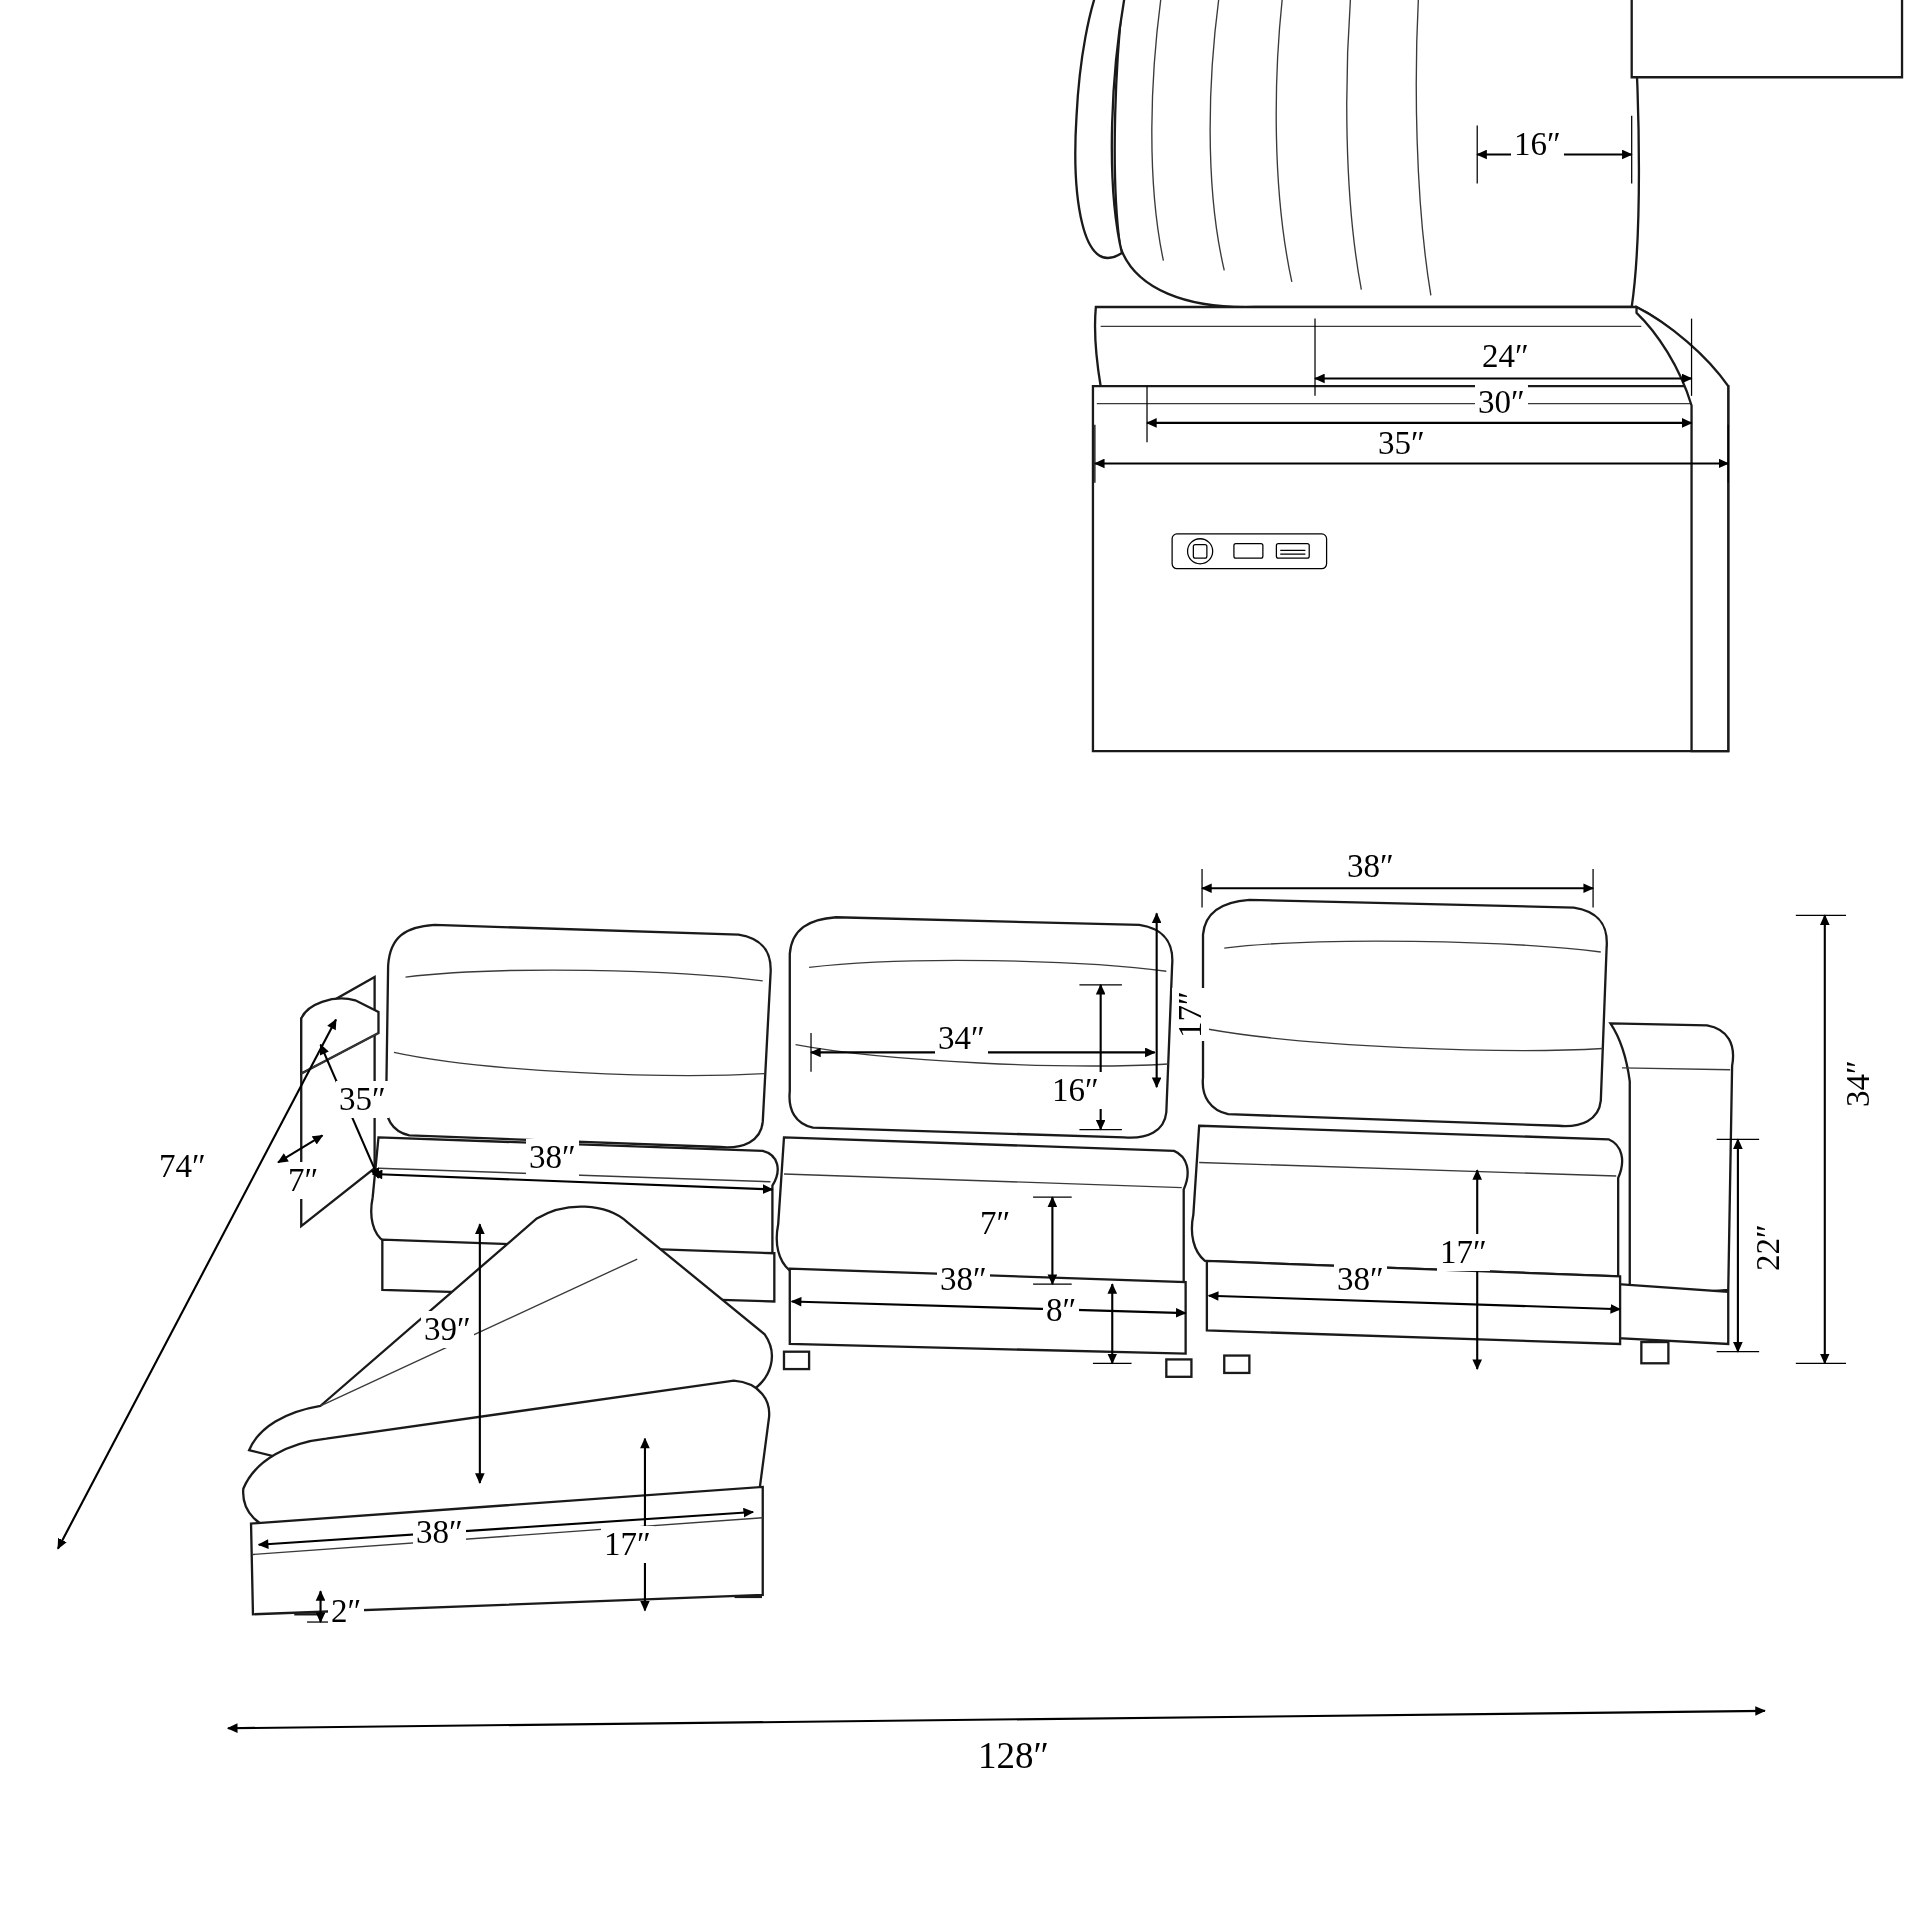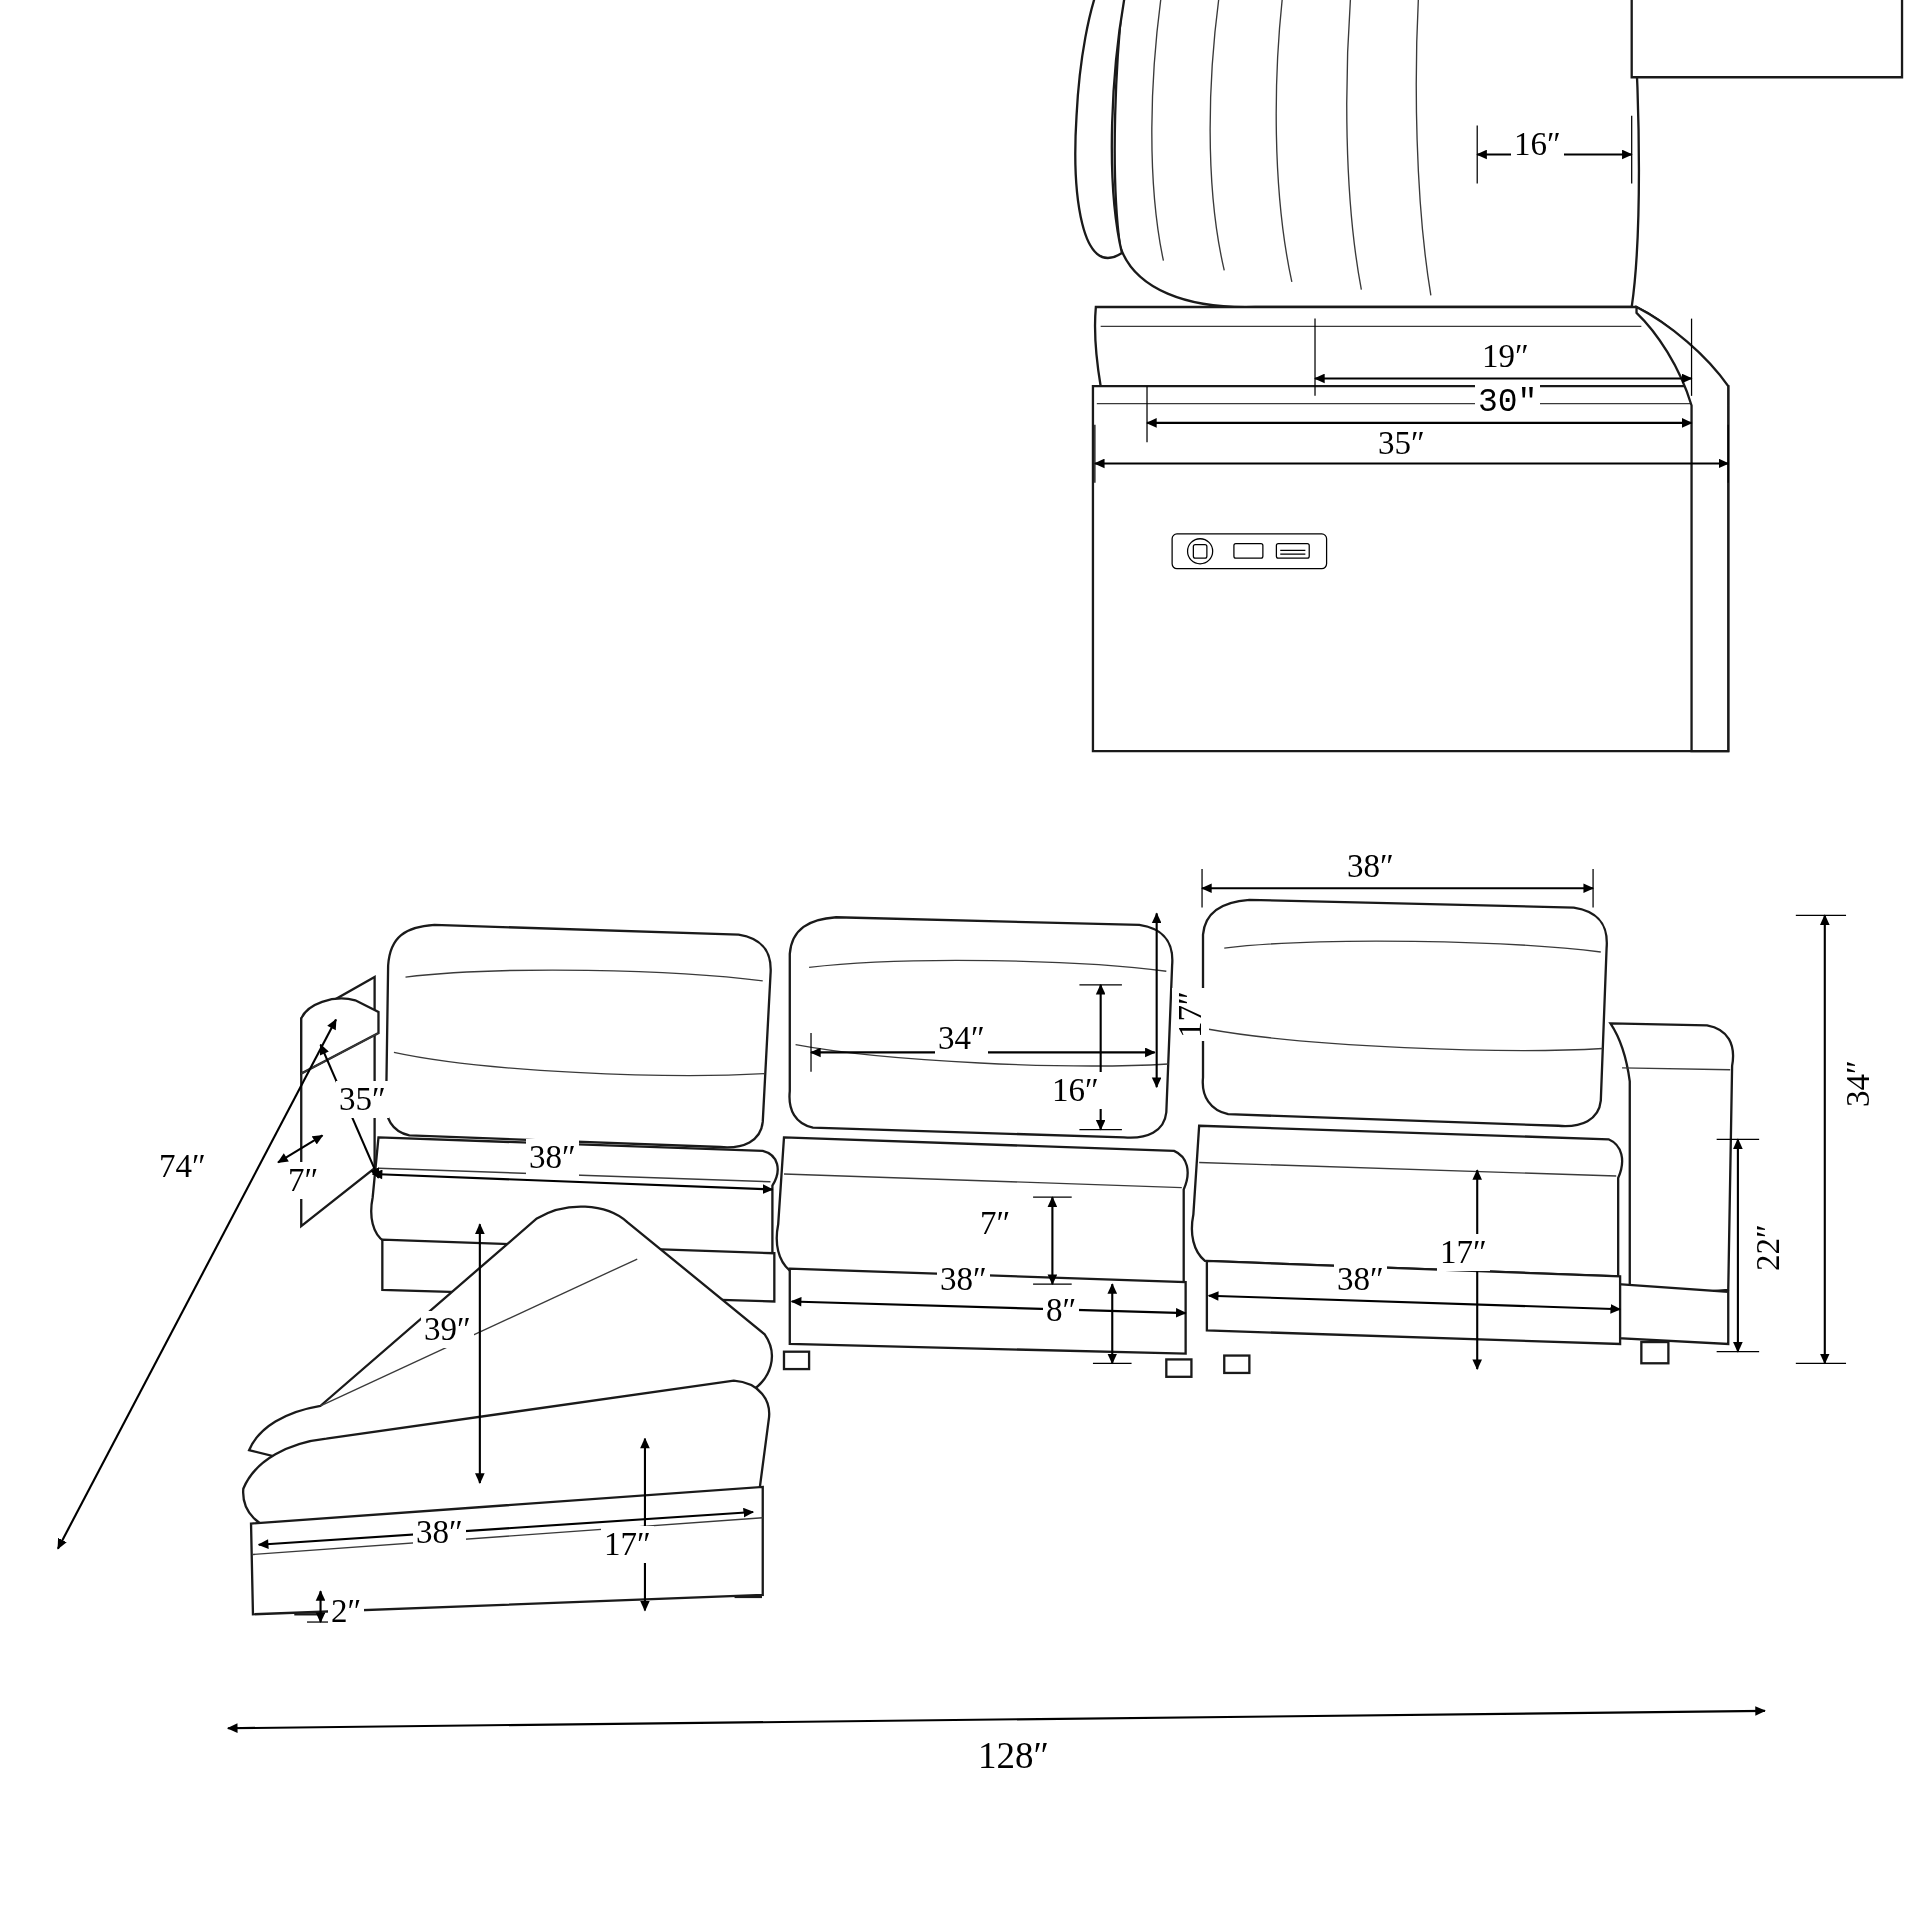--- a/index.html
+++ b/index.html
@@ -256,7 +256,7 @@
   </svg>
 
   <div class="dim" style="left:1511px; top:126px;">16″</div>
-  <div class="dim" style="left:1479px; top:338px;">19″</div>
+  <div class="dim" style="left:1479px; top:338px;">24″</div>
   <div class="dim" style="left:1475px; top:384px;font-family:Liberation Mono, monospace;">30″</div>
   <div class="dim" style="left:1375px; top:425px;">35″</div>
 

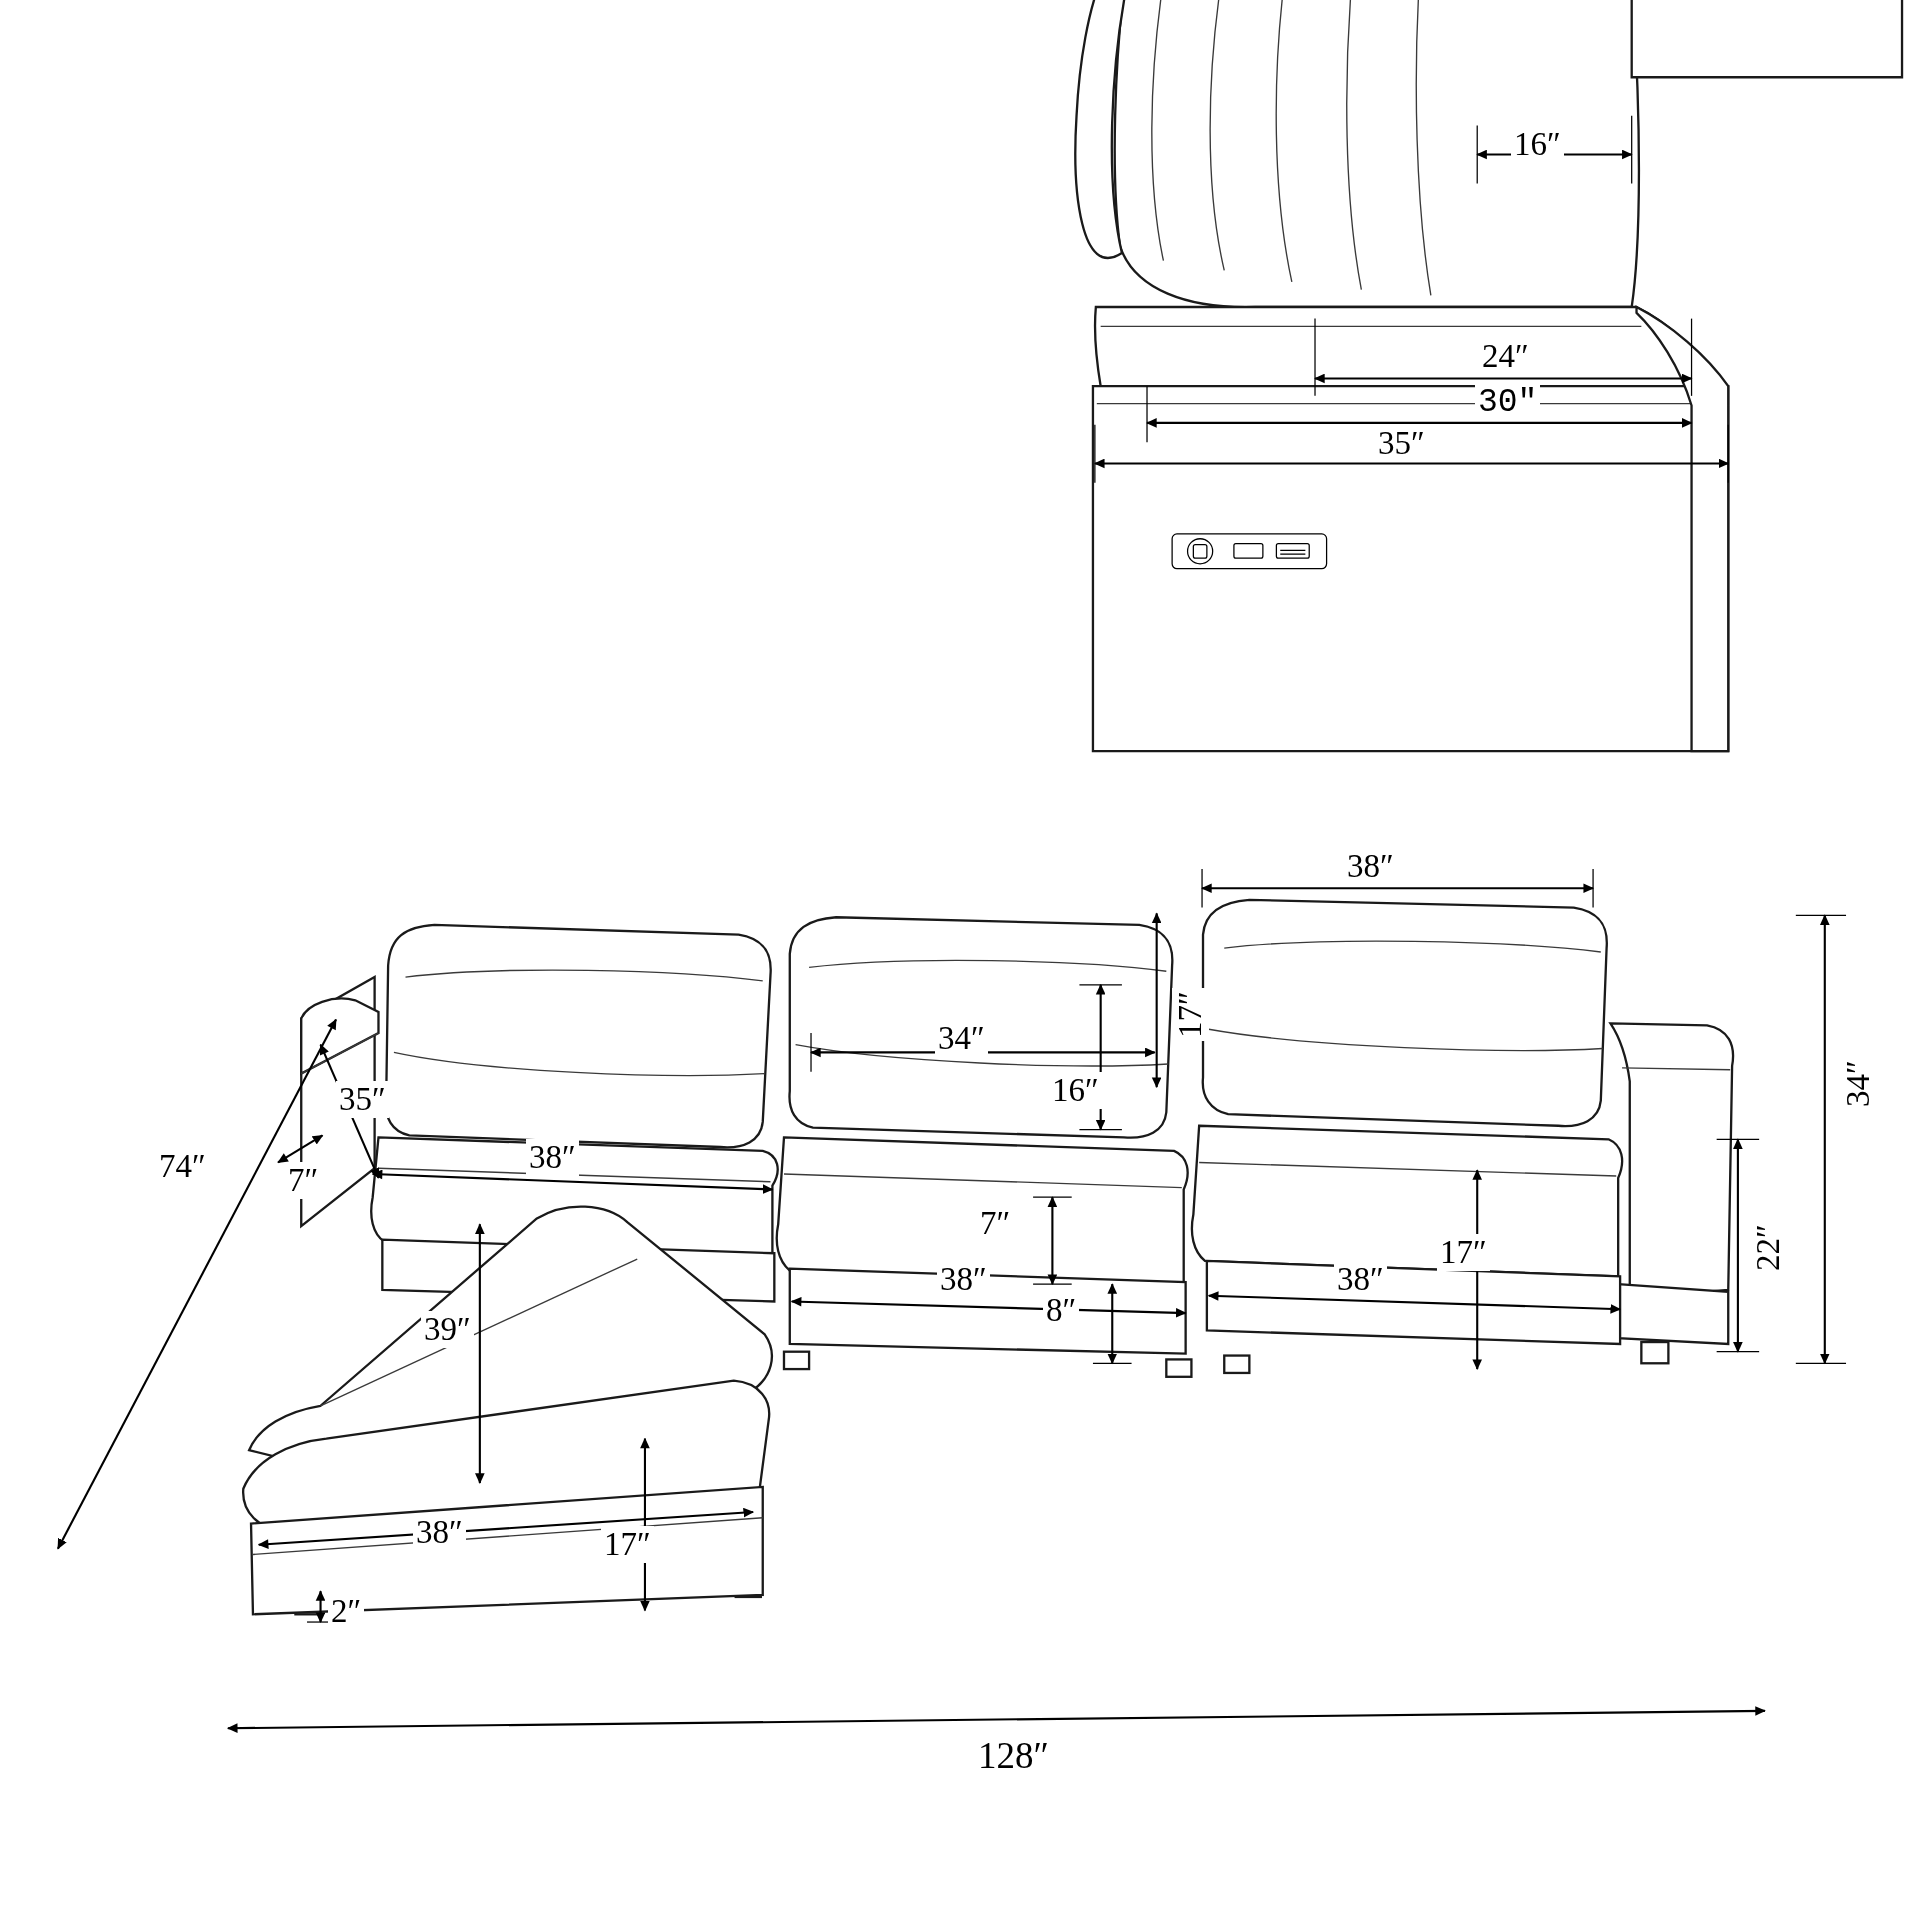--- a/index.html
+++ b/index.html
@@ -257,7 +257,7 @@
 
   <div class="dim" style="left:1511px; top:126px;">16″</div>
   <div class="dim" style="left:1479px; top:338px;">24″</div>
-  <div class="dim" style="left:1475px; top:384px;font-family:Liberation Mono, monospace;">30″</div>
+  <div class="dim" style="left:1475px; top:384px;">30″</div>
   <div class="dim" style="left:1375px; top:425px;">35″</div>
 
   <div class="dim" style="left:1344px; top:848px;">38″</div>

